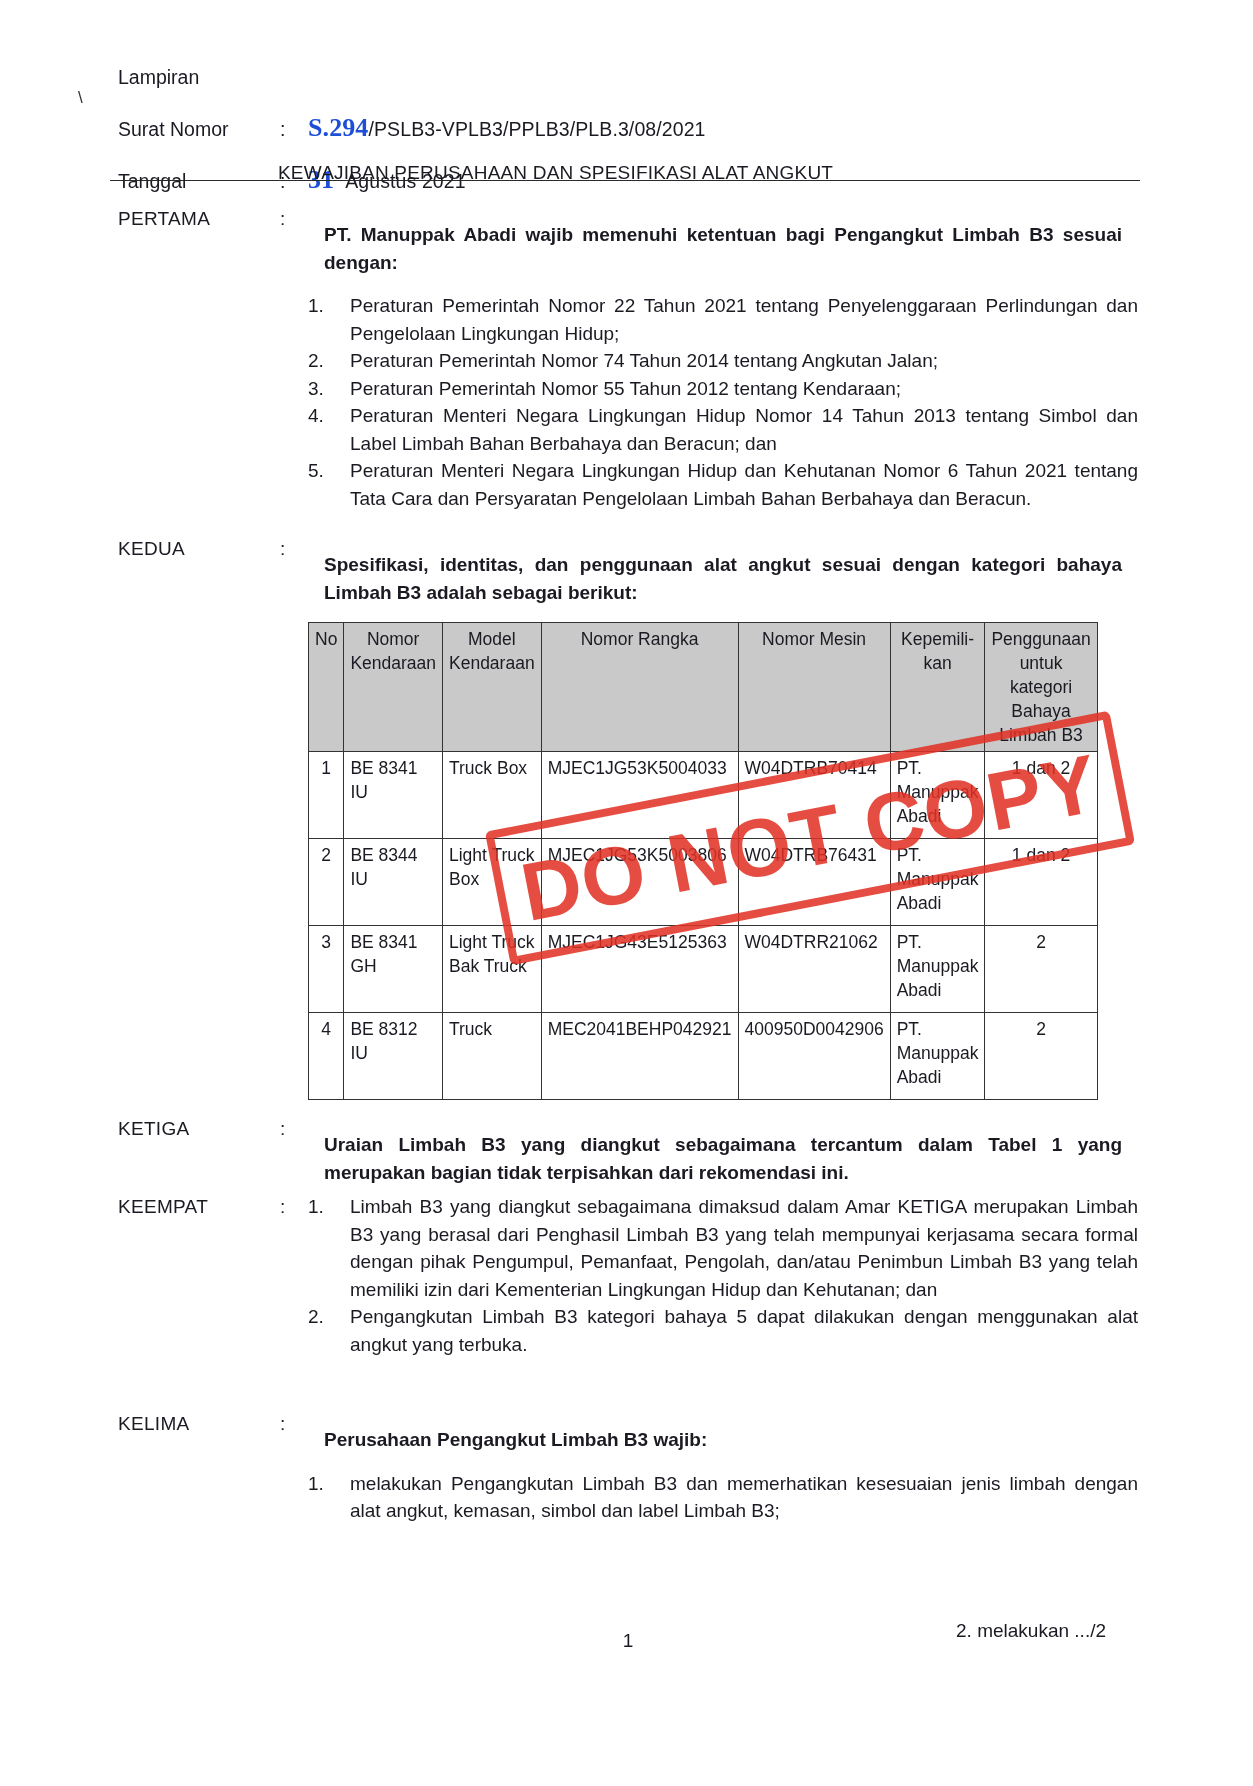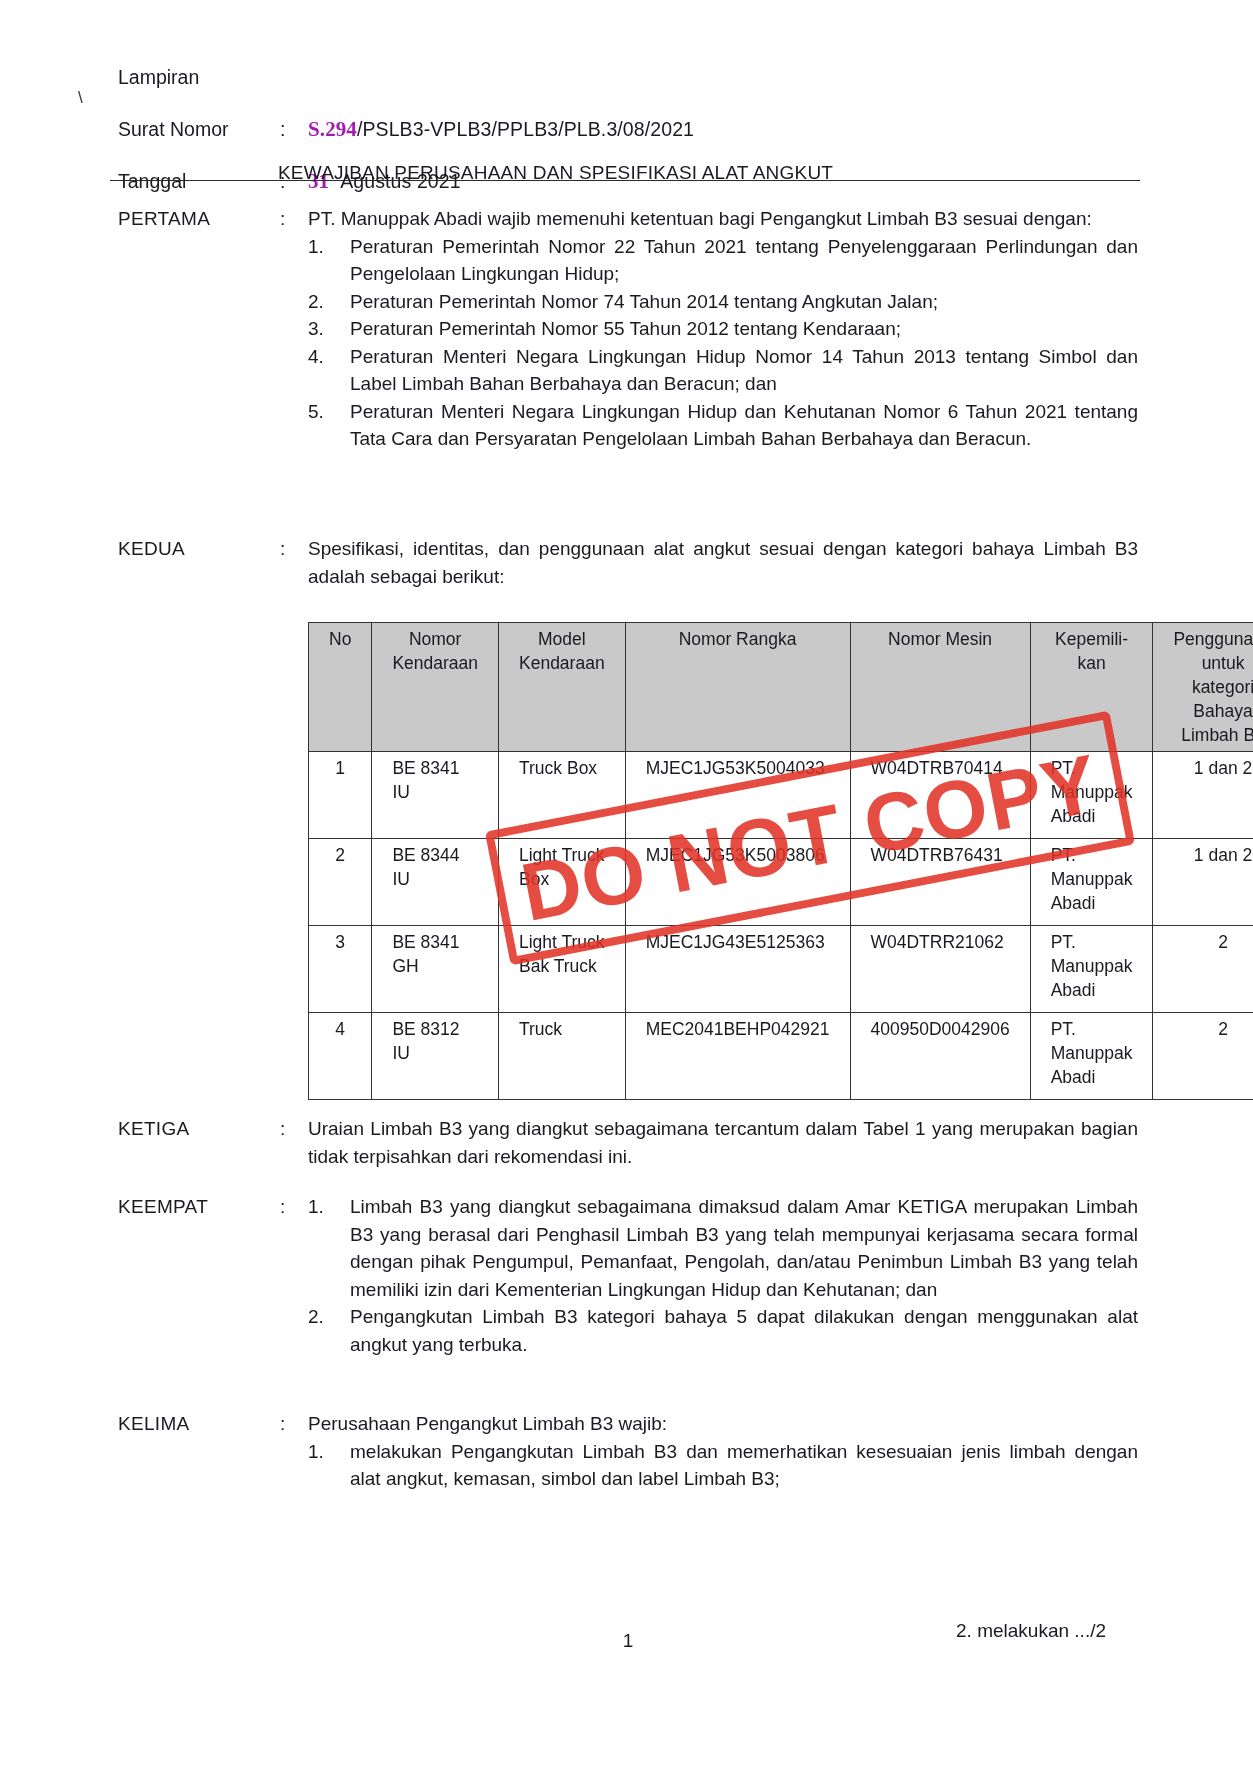--- a/index.html
+++ b/index.html
@@ -45,8 +45,8 @@
   .ink {
     font-family: "Liberation Serif", serif;
     font-weight: bold;
-    font-size: 21px;
-    color: #a21caf;
+    font-size: 26px;
+    color: #1d4ed8;
   }
   .tick {
     position: absolute;

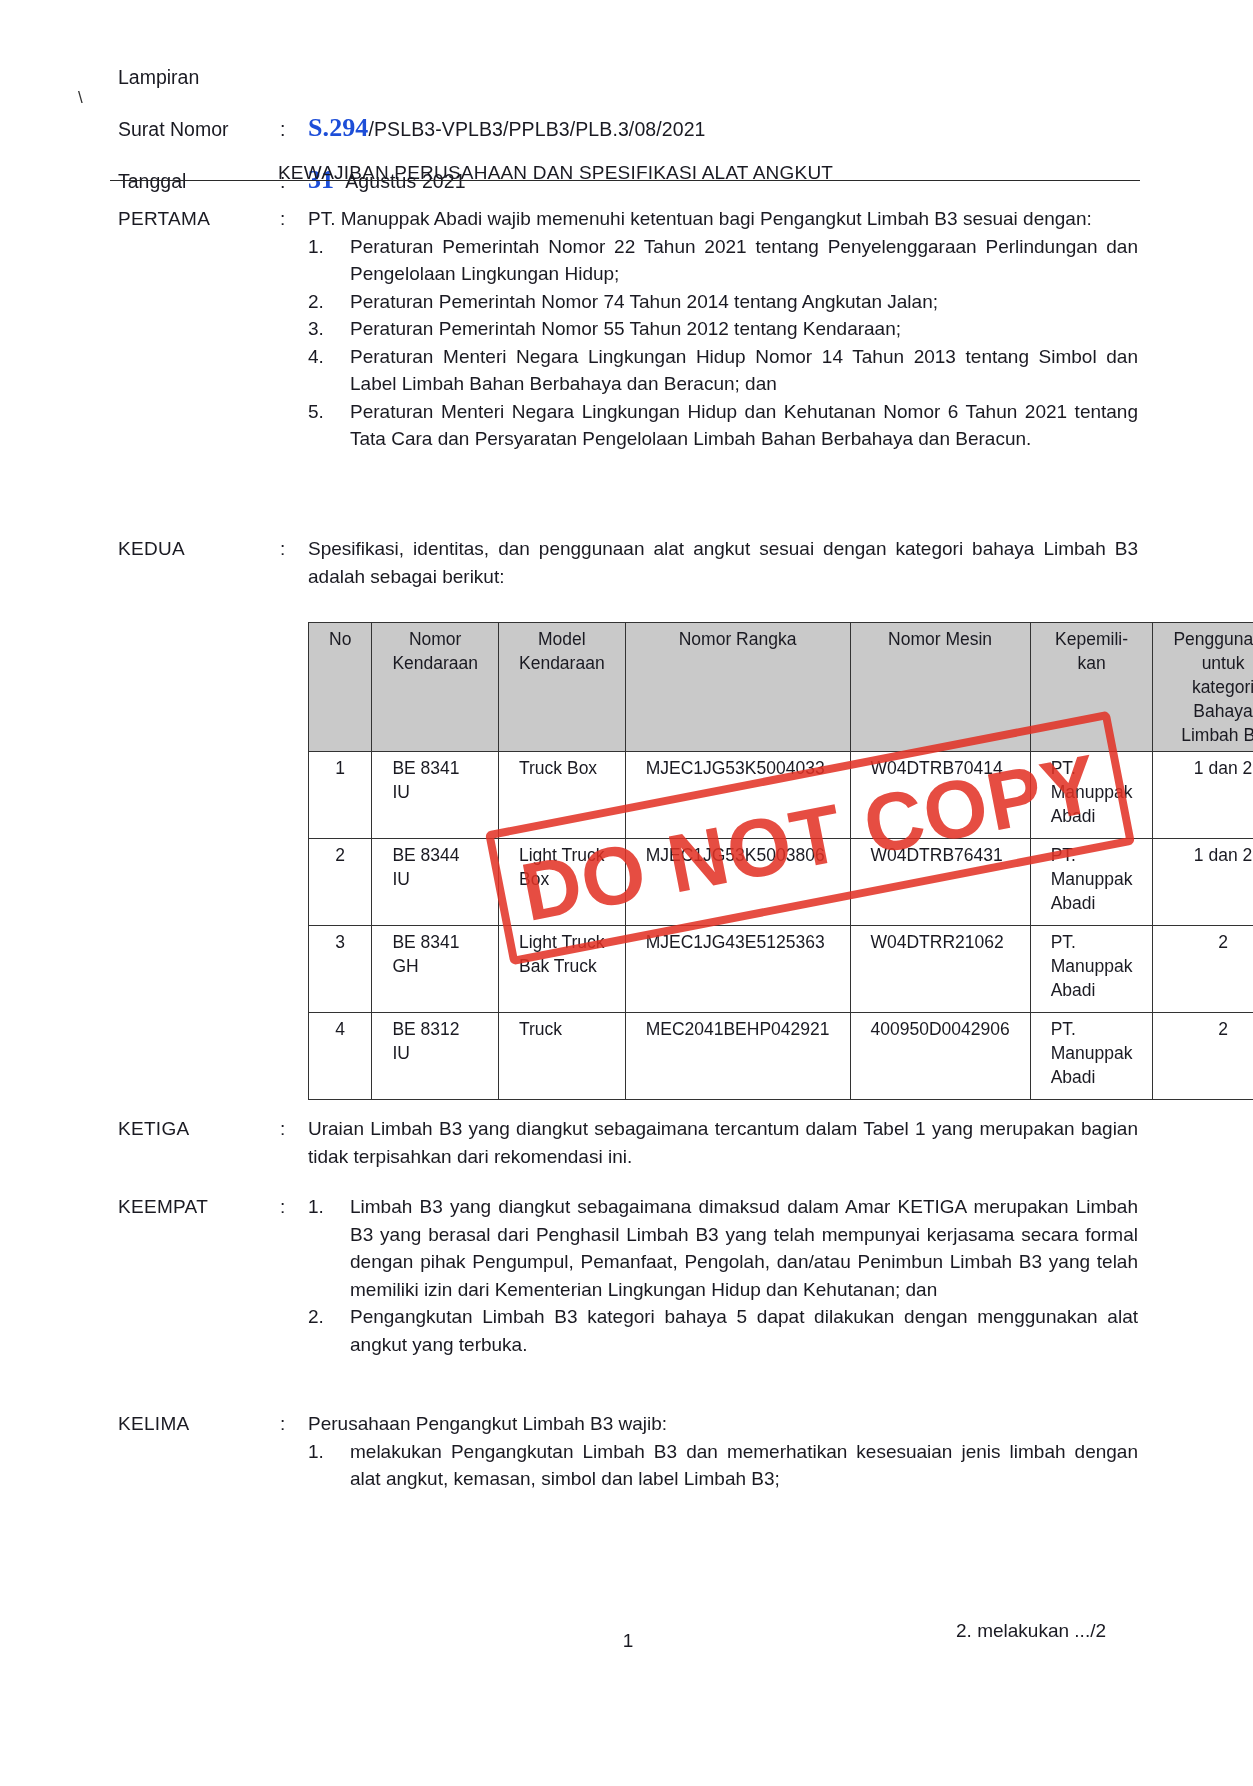--- a/index.html
+++ b/index.html
@@ -94,7 +94,7 @@
     flex: 1 1 auto;
     text-align: justify;
   }
-  .cl-body p { margin: 0; }
+  .cl-body p { margin: 16px; font-weight: bold; }
 
   ol.numlist {
     margin: 0;

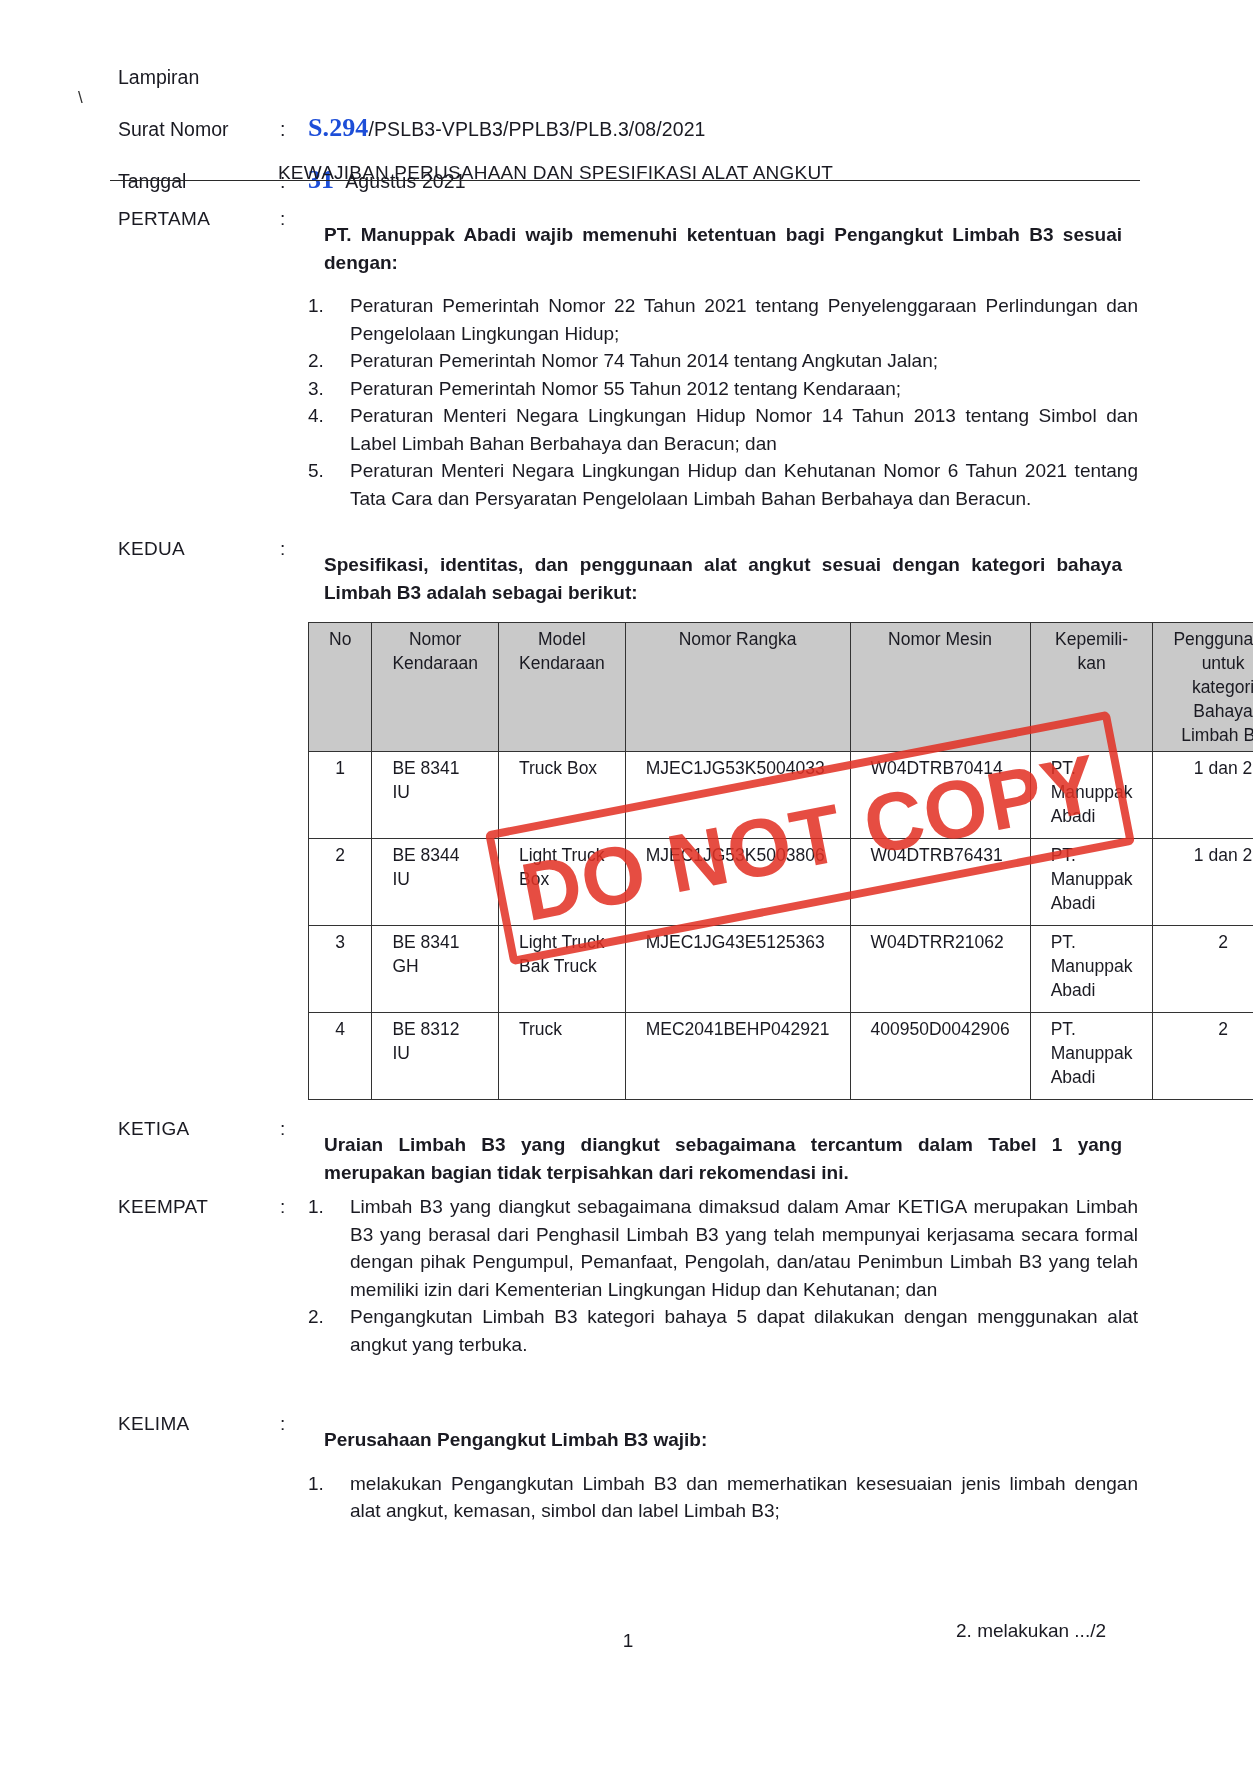--- a/index.html
+++ b/index.html
@@ -129,7 +129,7 @@
   }
   table.veh th, table.veh td {
     border: 1px solid #333;
-    padding: 4px 20px;
+    padding: 4px 6px;
     vertical-align: top;
   }
   table.veh thead th {

